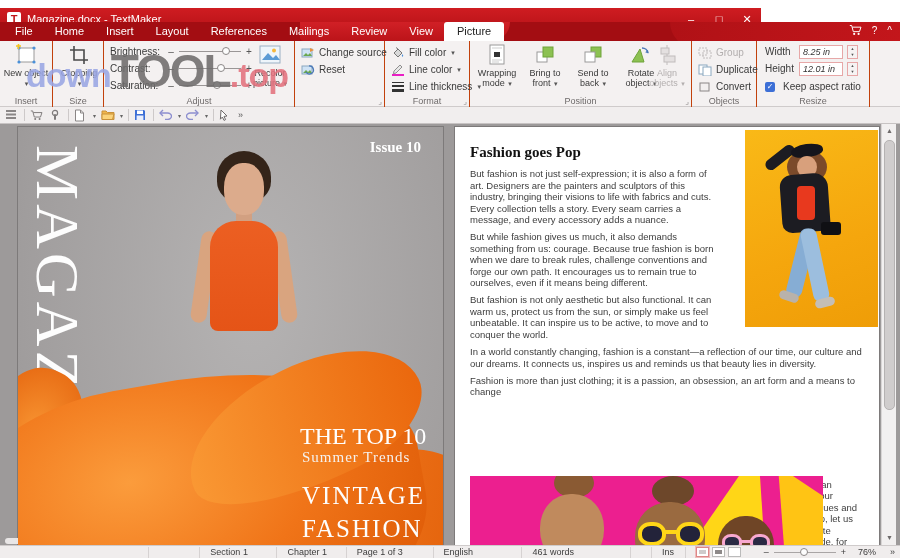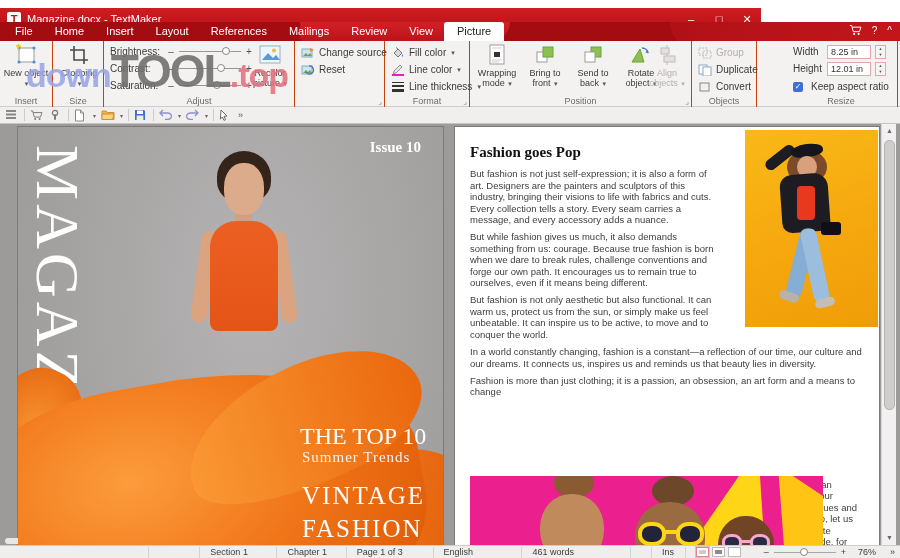--- a/index.html
+++ b/index.html
@@ -457,7 +457,7 @@
       <div class="rgroup-label">Objects</div>
     </div>
 
-    <div class="rgroup" style="left:757px; width:113px;margin-left:28px;">
+    <div class="rgroup" style="left:757px; width:113px;">
       <div class="smallrow" style="top:3px; left:8px;">
         <span style="width:30px;">Width</span>
         <input class="rinput" value="8.25 in" style="">

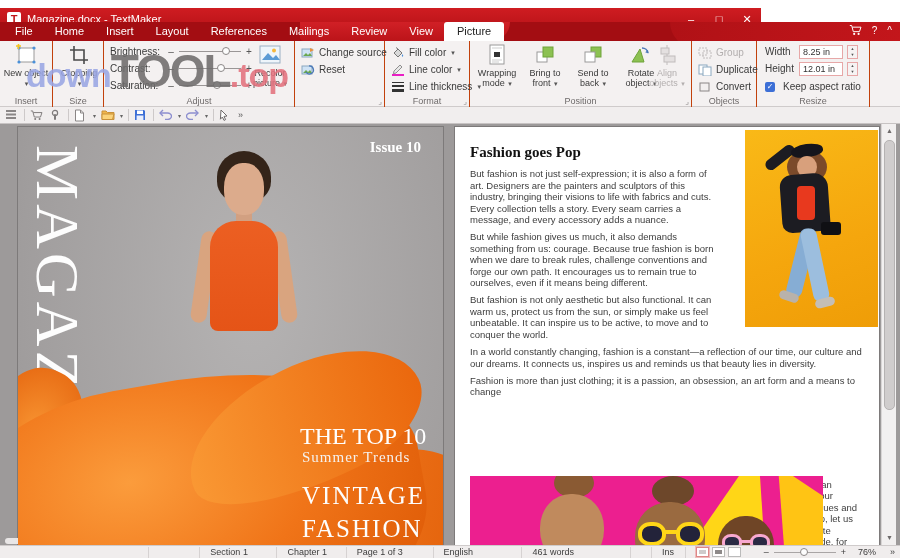--- a/index.html
+++ b/index.html
@@ -51,7 +51,7 @@
     background:#fdfdfd; border:1px solid #8c8888; }
   .gray { color:#b3afaf !important; }
   .rinput { width:44px; height:14px; border:1px solid #e7a7a7; background:#fff; font-size:9px;
-    padding:0 3px; color:#333; font-family:"Liberation Sans",sans-serif; }
+    padding:0 3px; color:#333; font-family:"Liberation Sans",sans-serif;font-style:italic; }
   .stepper { display:inline-flex; flex-direction:column; width:11px; height:14px;
     border:1px solid #e7a7a7; background:#f6f3f3; font-size:4px; color:#555; line-height:6px; text-align:center; }
   .checkbox { width:10px; height:10px; background:#3d6fd6; border-radius:2px; color:#fff;

